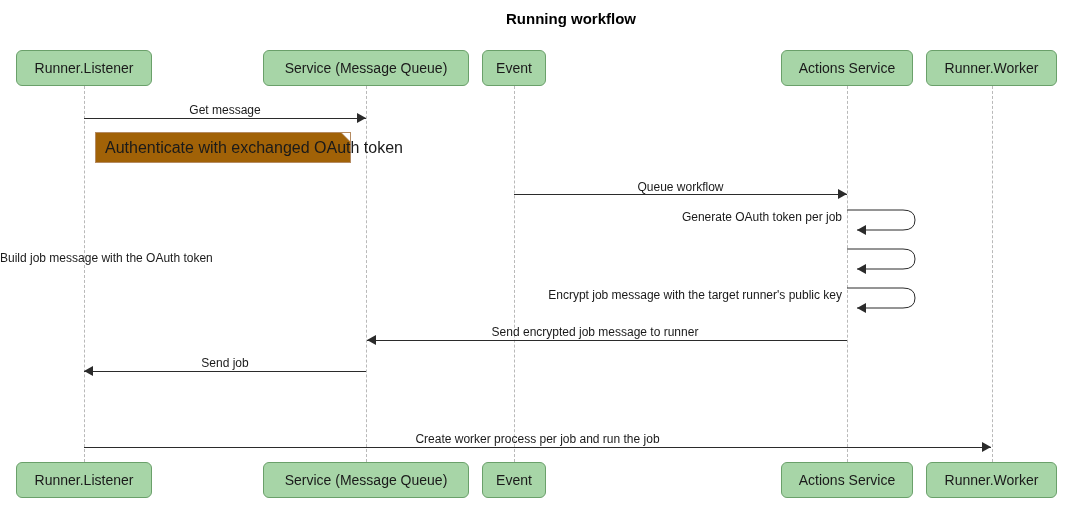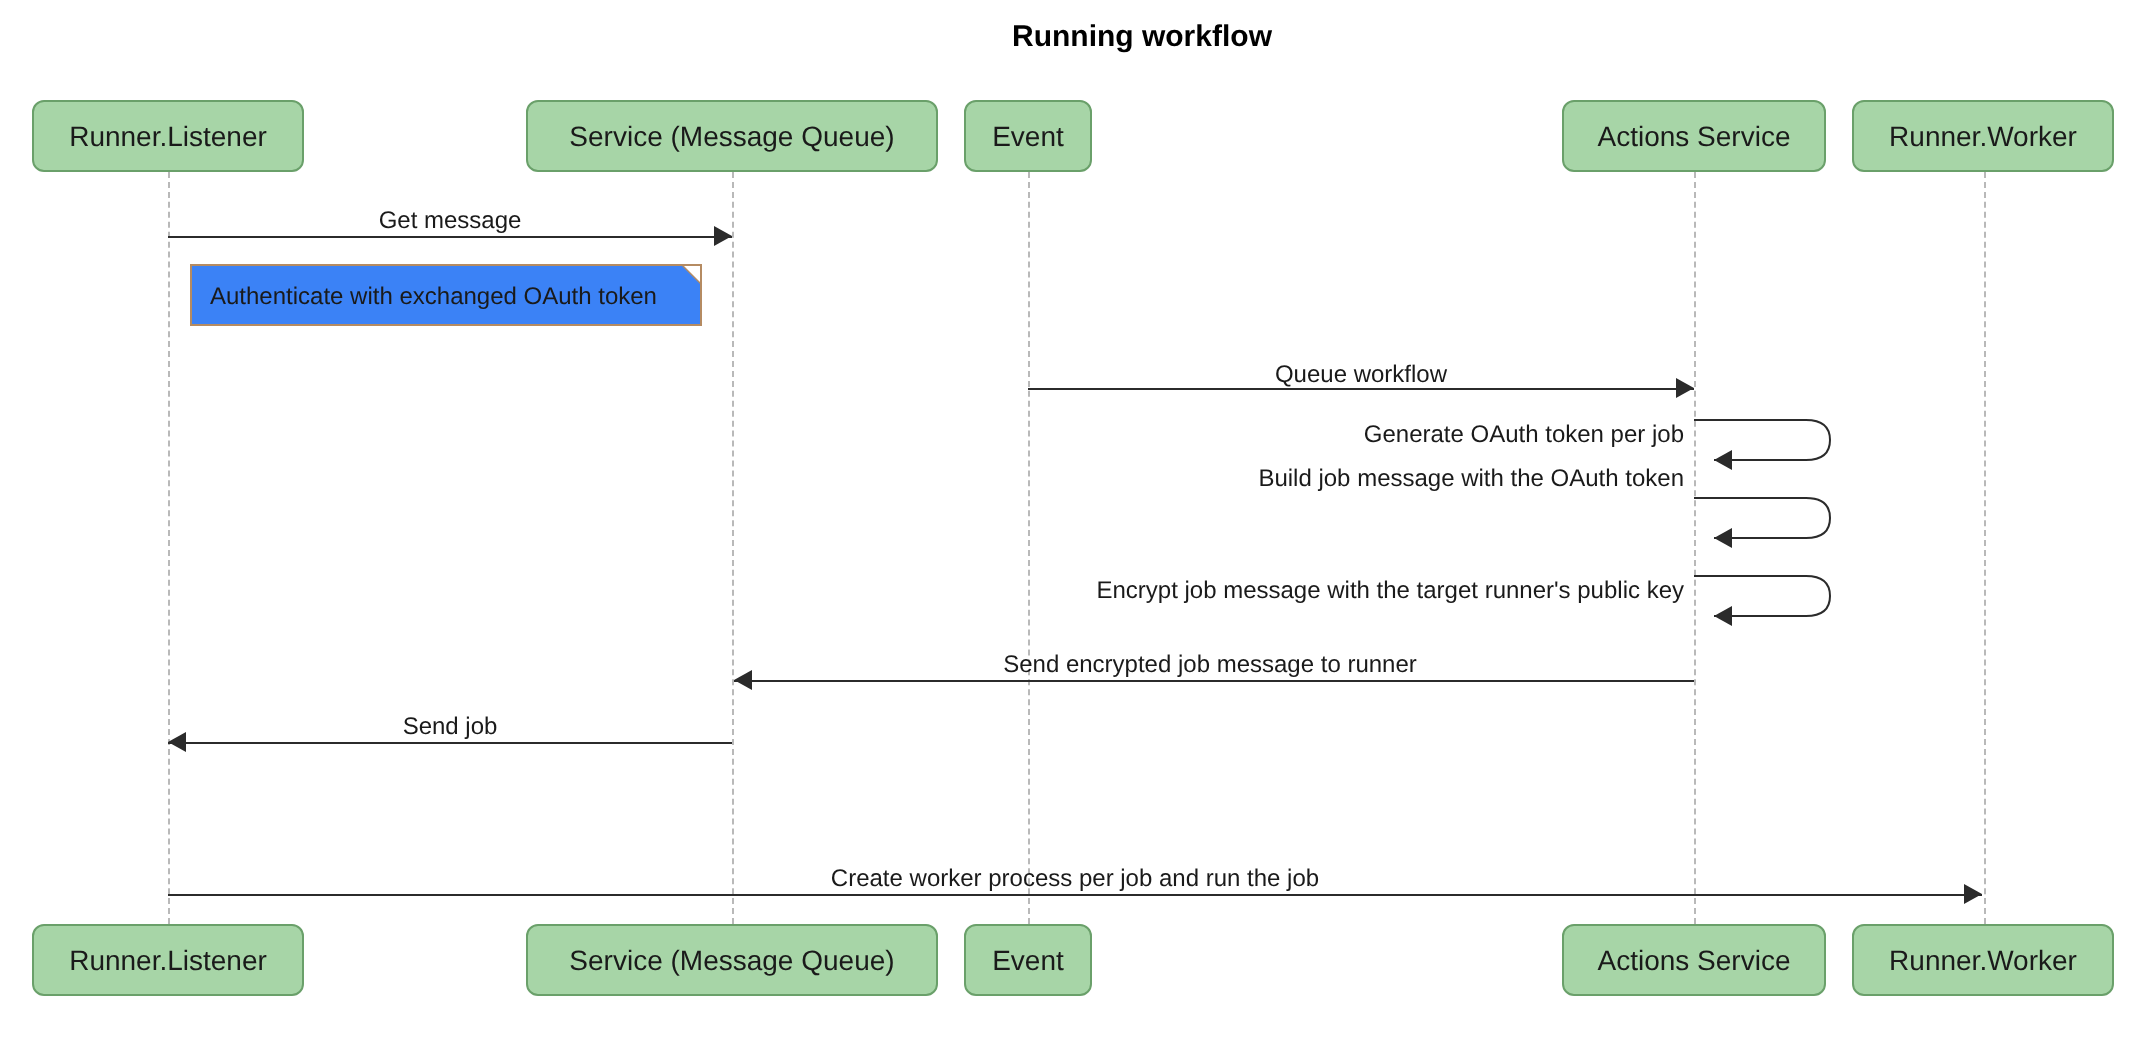--- a/index.html
+++ b/index.html
@@ -76,9 +76,9 @@
   .note {
     position: absolute;
     box-sizing: border-box;
-    background: #3b82f6;
+    background: #a16207;
     border: 1px solid #b58b62;
-    font-size: 12px;
+    font-size: 16px;
     color: #1a1a1a;
     display: flex;
     align-items: center;

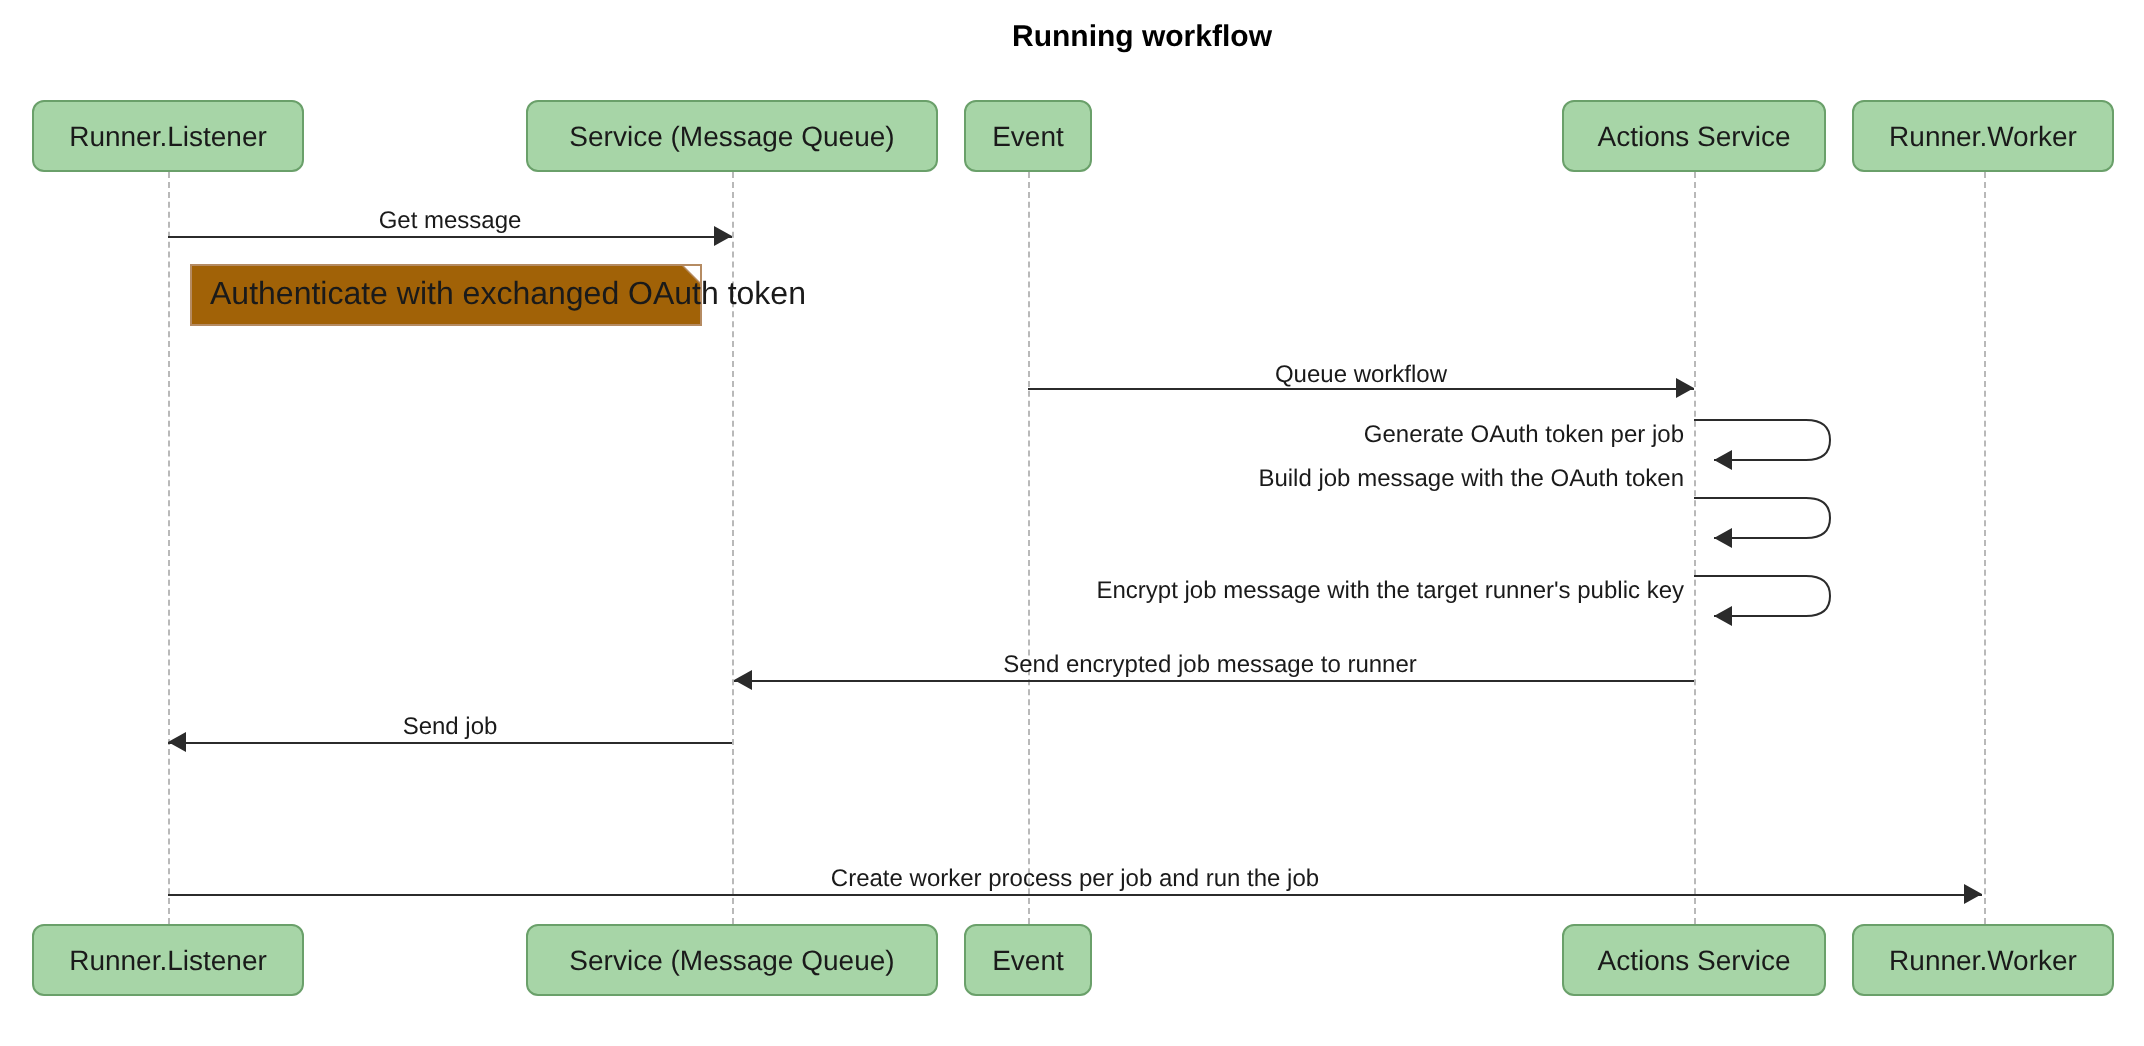--- a/index.html
+++ b/index.html
@@ -170,7 +170,7 @@
         <path d="M10 22 L19 17 L19 27 Z" fill="#2b2b2b"></path>
       </svg>
     </div>
-    <div class="msg-label" style="left: 0px; top: 232px; width: 842px; text-align: right;">Build job message with the OAuth token</div>
+    <div class="msg-label" style="left: 0px; top: 251px; width: 842px; text-align: left;">Build job message with the OAuth token</div>
     <div class="self-loop" style="left: 847px; top: 286px;">
       <svg width="80" height="34" viewBox="0 0 80 34">
         <path d="M0 2 L56 2 Q68 2 68 12 Q68 22 56 22 L10 22" fill="none" stroke="#2b2b2b" stroke-width="1"></path>

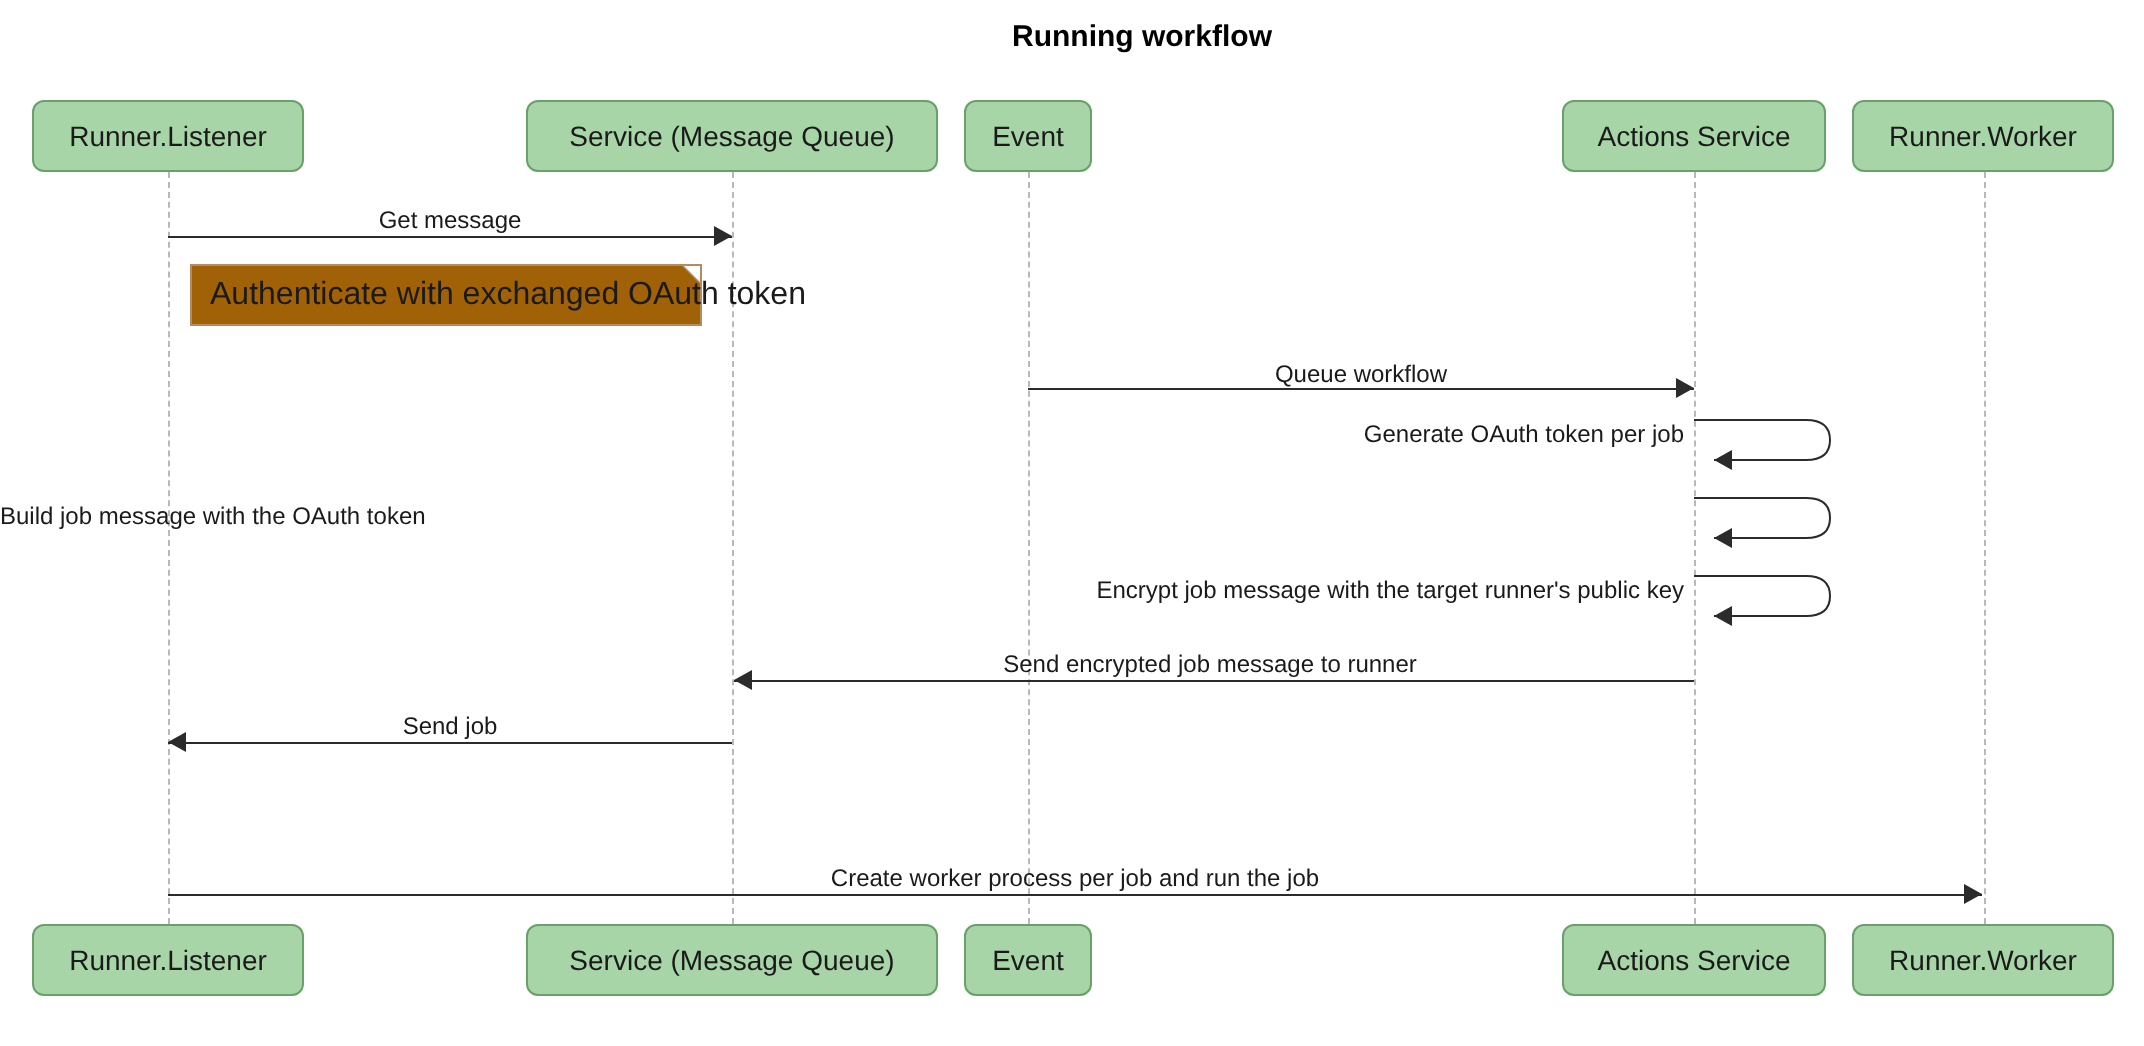--- a/index.html
+++ b/index.html
@@ -180,7 +180,7 @@
     <div class="msg-label" style="left: 0px; top: 288px; width: 842px; text-align: right;">Encrypt job message with the target runner's public key</div>
     <div class="msg-line" style="left: 367px; top: 340px; width: 480px;"></div>
     <div class="arrow-head arrow-left" style="top: 335px; left: 367px;"></div>
-    <div class="msg-label" style="left: 365px; top: 325px; width: 480px;">Send encrypted job message to runner</div>
+    <div class="msg-label" style="left: 355px; top: 325px; width: 480px;">Send encrypted job message to runner</div>
     <div class="msg-line" style="left: 84px; top: 371px; width: 282px;"></div>
     <div class="arrow-head arrow-left" style="top: 366px; left: 84px;"></div>
     <div class="msg-label" style="left: 84px; top: 356px; width: 282px;">Send job</div>

